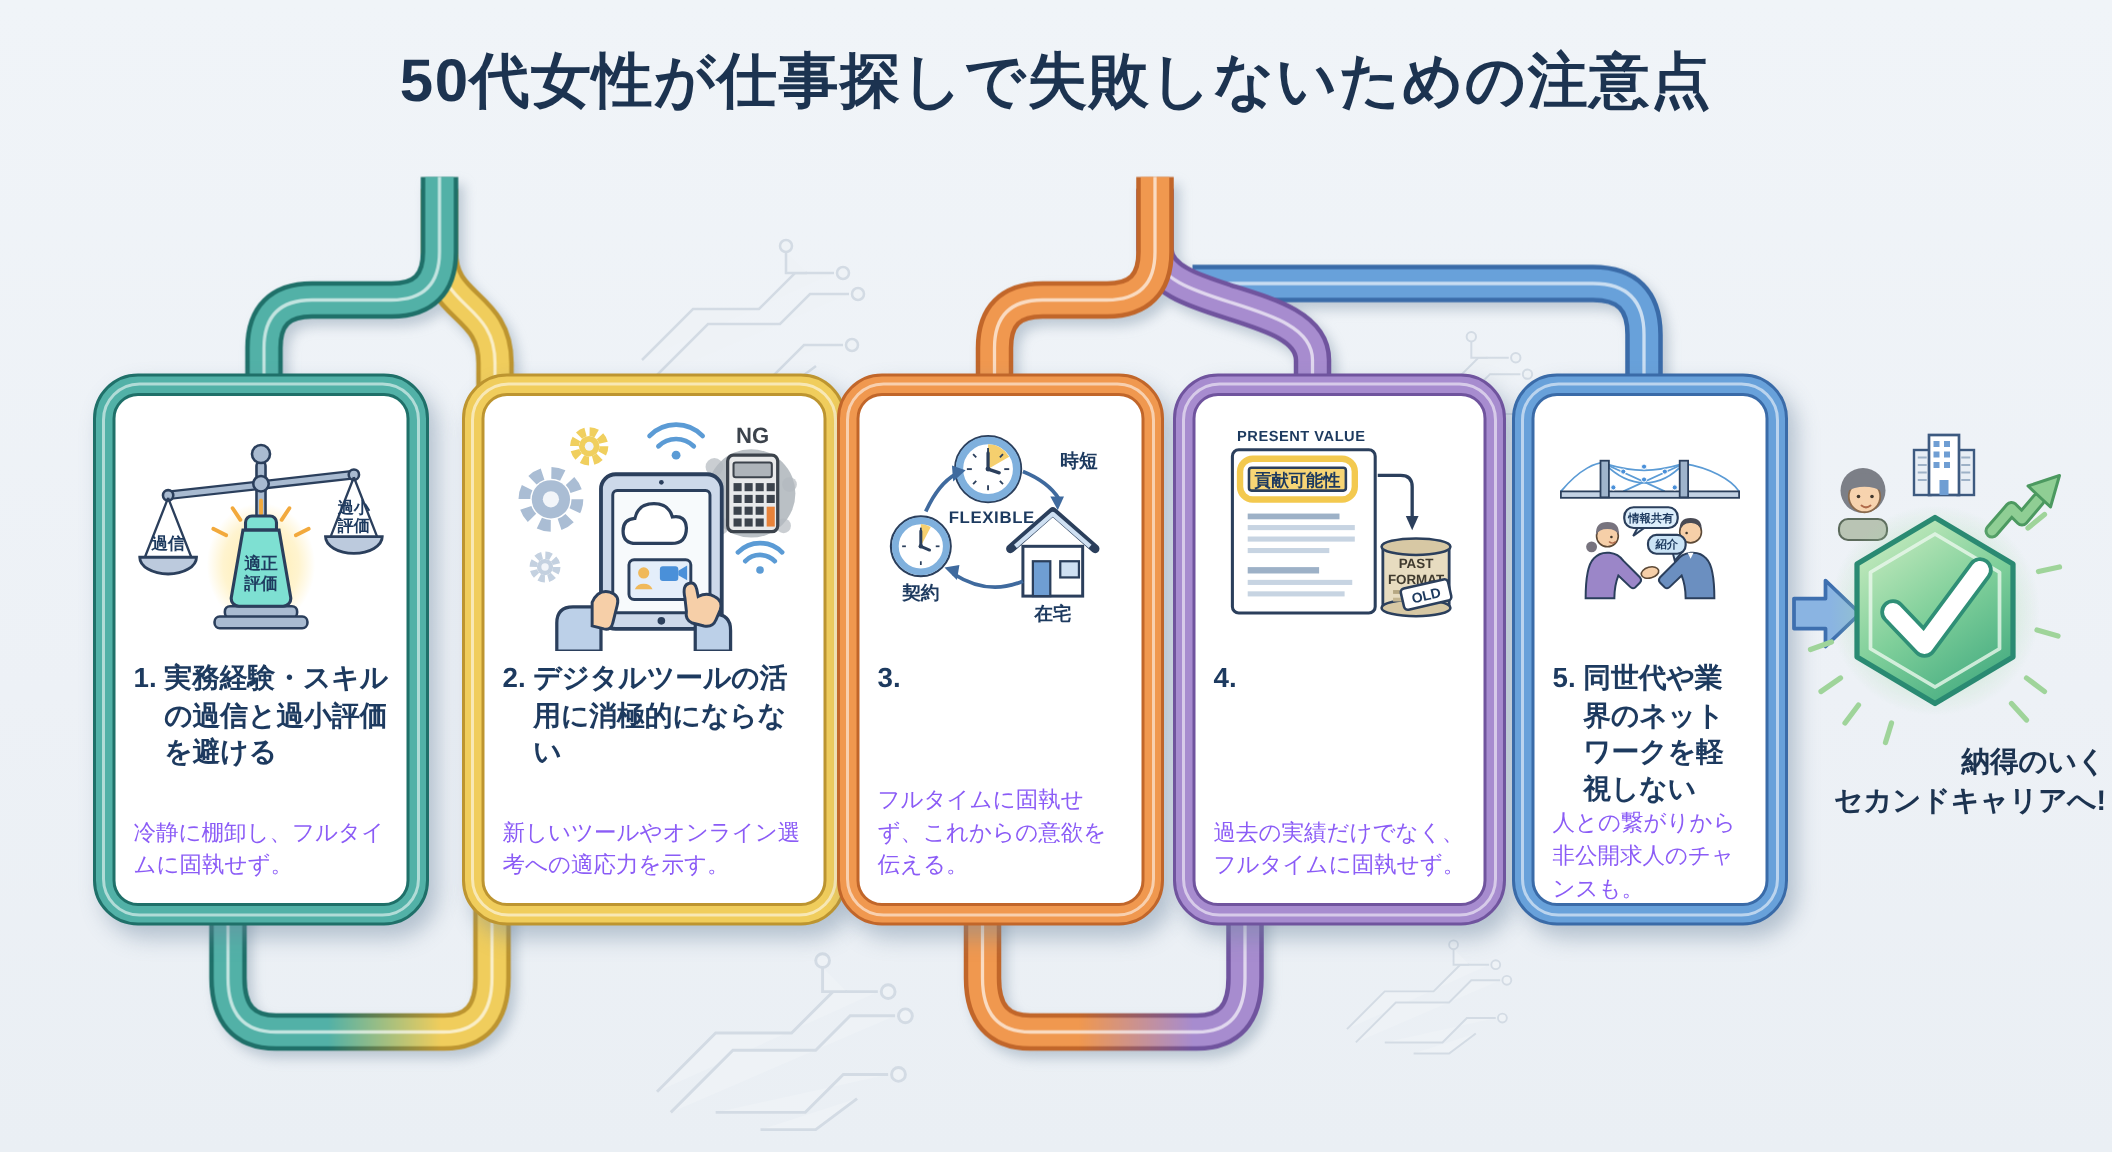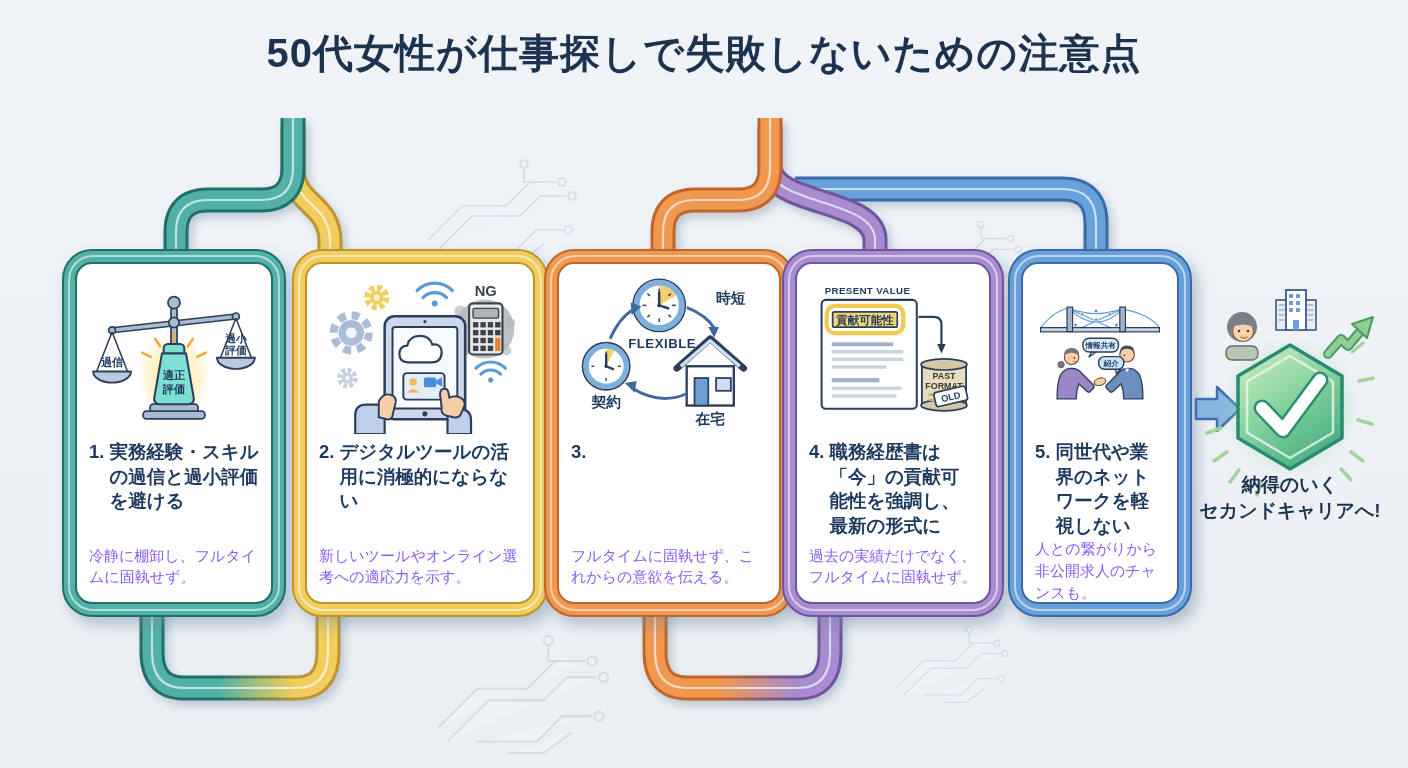--- a/index.html
+++ b/index.html
@@ -171,7 +171,7 @@
     </div>
   </div>
 
-  <div class="card" style="left:292px;width:256px;--accent:#f0cd5c;--dark:#bd9530">
+  <div class="card" style="left:308px;width:256px;--accent:#f0cd5c;--dark:#bd9530">
     <div class="card-inner">
       <div class="icon-area">
         <svg viewBox="0 0 200 165">

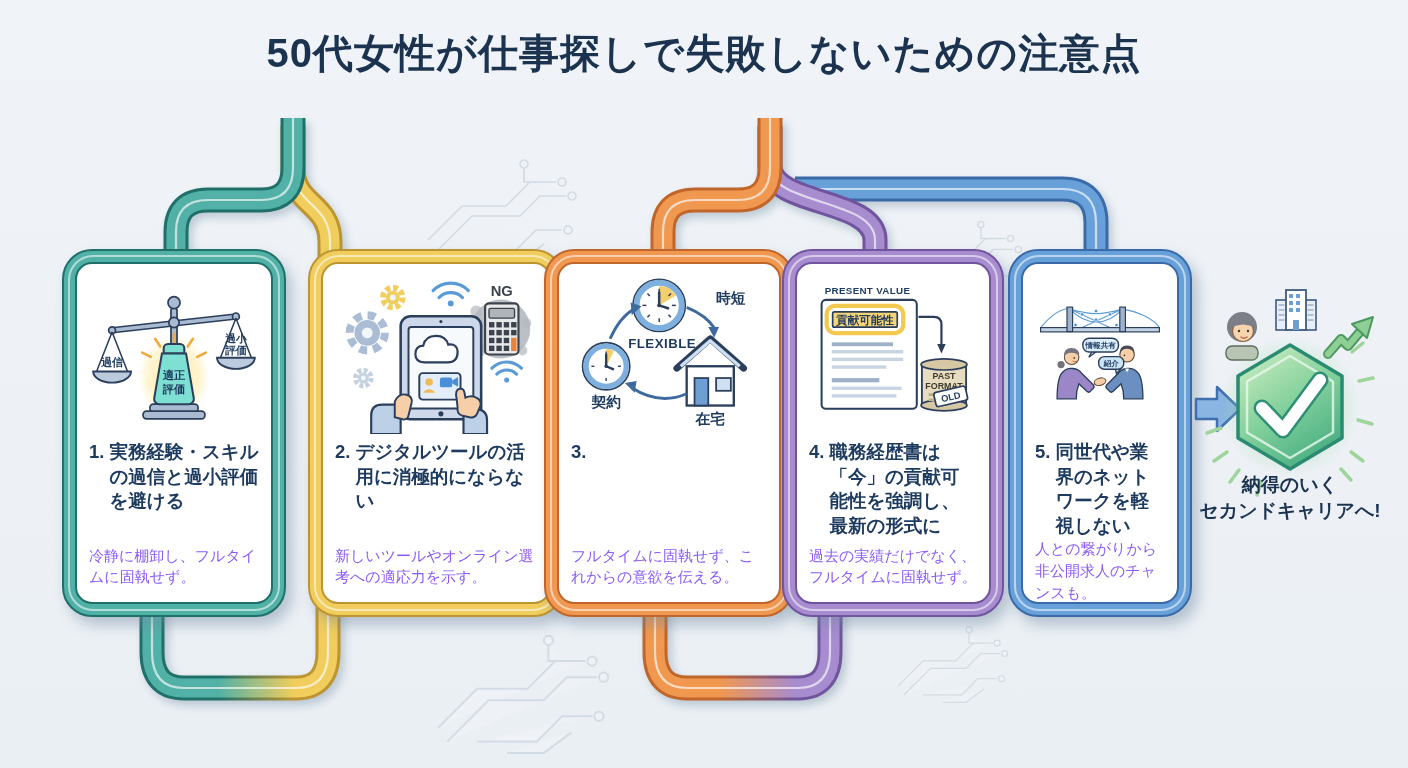--- a/index.html
+++ b/index.html
@@ -249,7 +249,7 @@
     </div>
   </div>
 
-  <div class="card" style="left:544px;width:250px;--accent:#f0984f;--dark:#c1662a">
+  <div class="card" style="left:558px;width:218px;--accent:#f0984f;--dark:#c1662a">
     <div class="card-inner">
       <div class="icon-area">
         <svg viewBox="0 0 200 165">

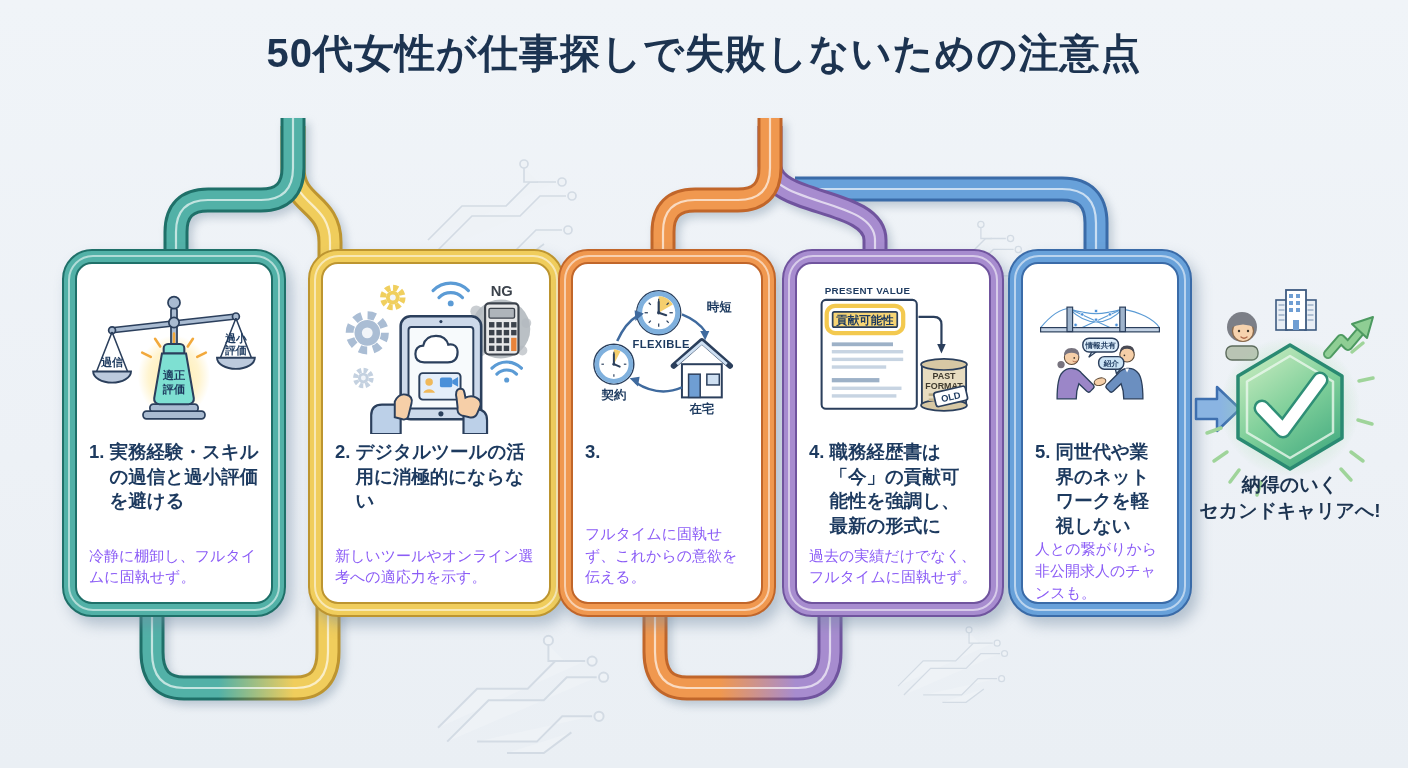--- a/index.html
+++ b/index.html
@@ -350,7 +350,6 @@
       </div>
       <p class="card-title">
         <span>4.</span>
-        <span>職務経歴書は「今」の貢献可能性を強調し、最新の形式に</span>
       </p>
       <p class="card-body">過去の実績だけでなく、フルタイムに固執せず。</p>
     </div>

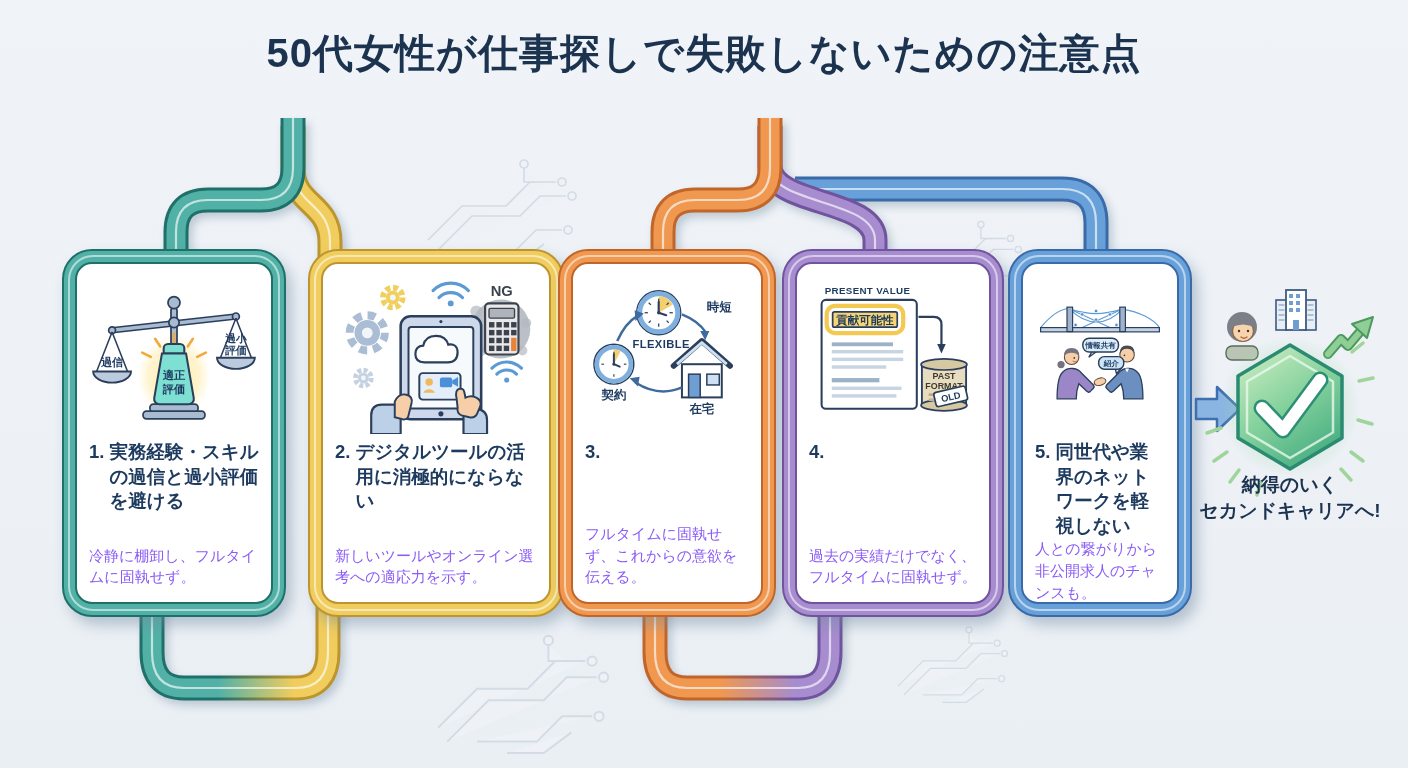--- a/index.html
+++ b/index.html
@@ -23,7 +23,7 @@
   .card-title{display:grid;grid-template-columns:auto 1fr;column-gap:5px;
     font-size:18.5px;font-weight:800;color:#1d3a5f;line-height:1.33;margin:6px 1px 0;}
   .card-body{font-size:15px;color:#8b5cf6;line-height:1.44;margin:10px 1px 4px;margin-top:auto;}
-  #outcome-label{position:absolute;left:1176px;top:472px;width:228px;text-align:center;
+  #outcome-label{position:absolute;left:1176px;top:496px;width:228px;text-align:right;
     font-size:19px;font-weight:800;color:#1c3350;line-height:1.35;z-index:2;}
   .svg-jp{font-family:"Liberation Sans","DejaVu Sans",sans-serif;font-weight:800;fill:#1d3a5f;}
   .svg-en{font-family:"Liberation Sans","DejaVu Sans",sans-serif;font-weight:800;fill:#1d3a5f;}

